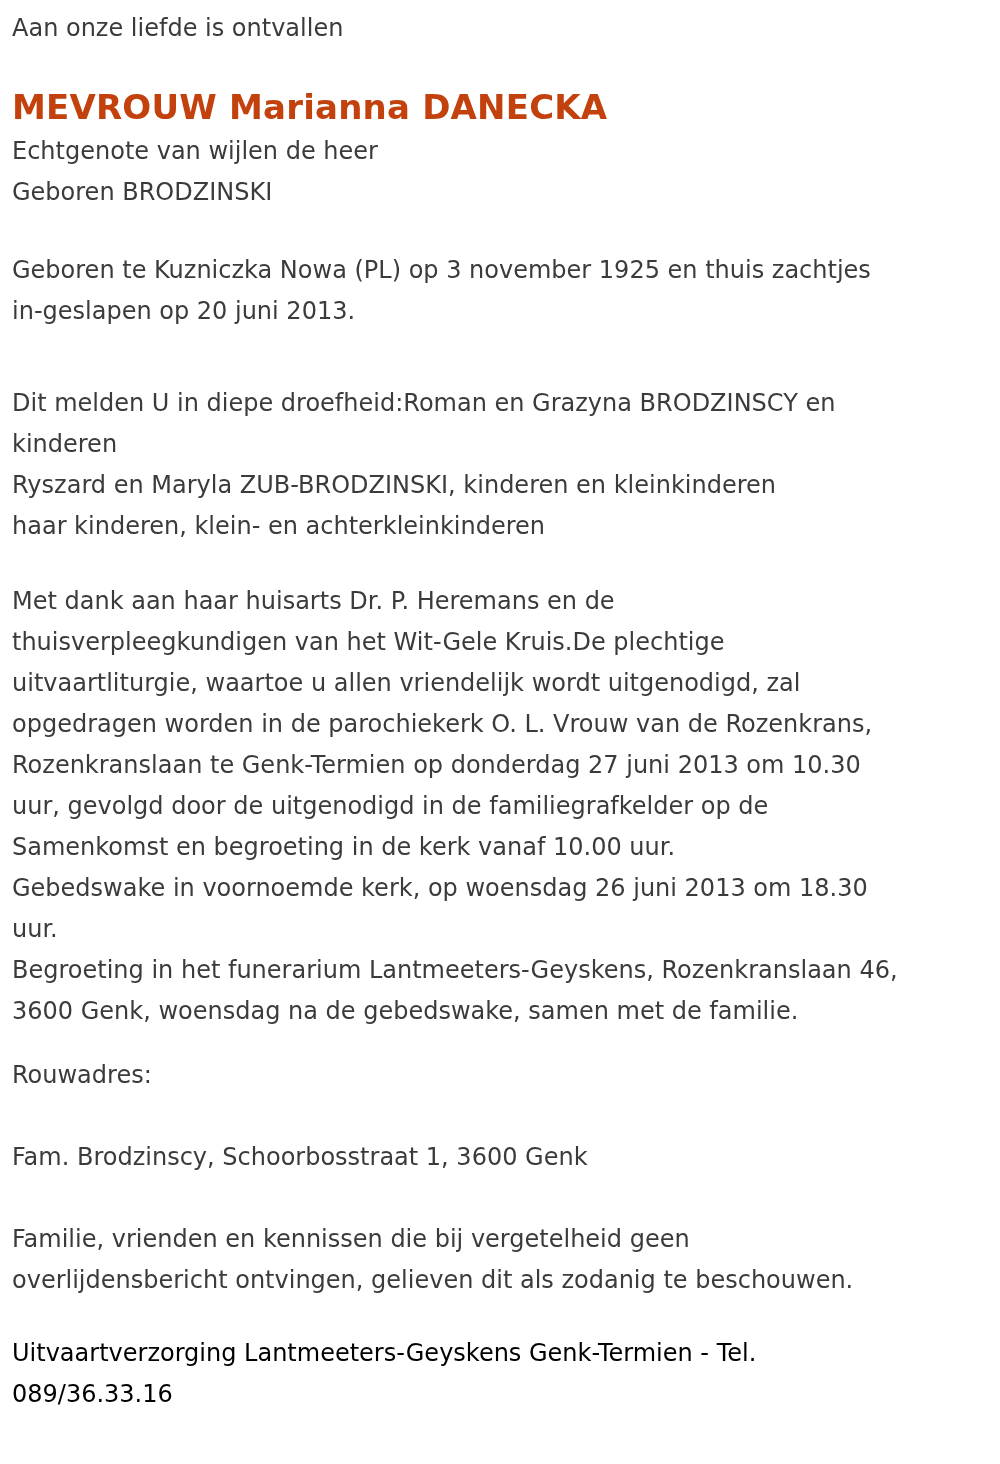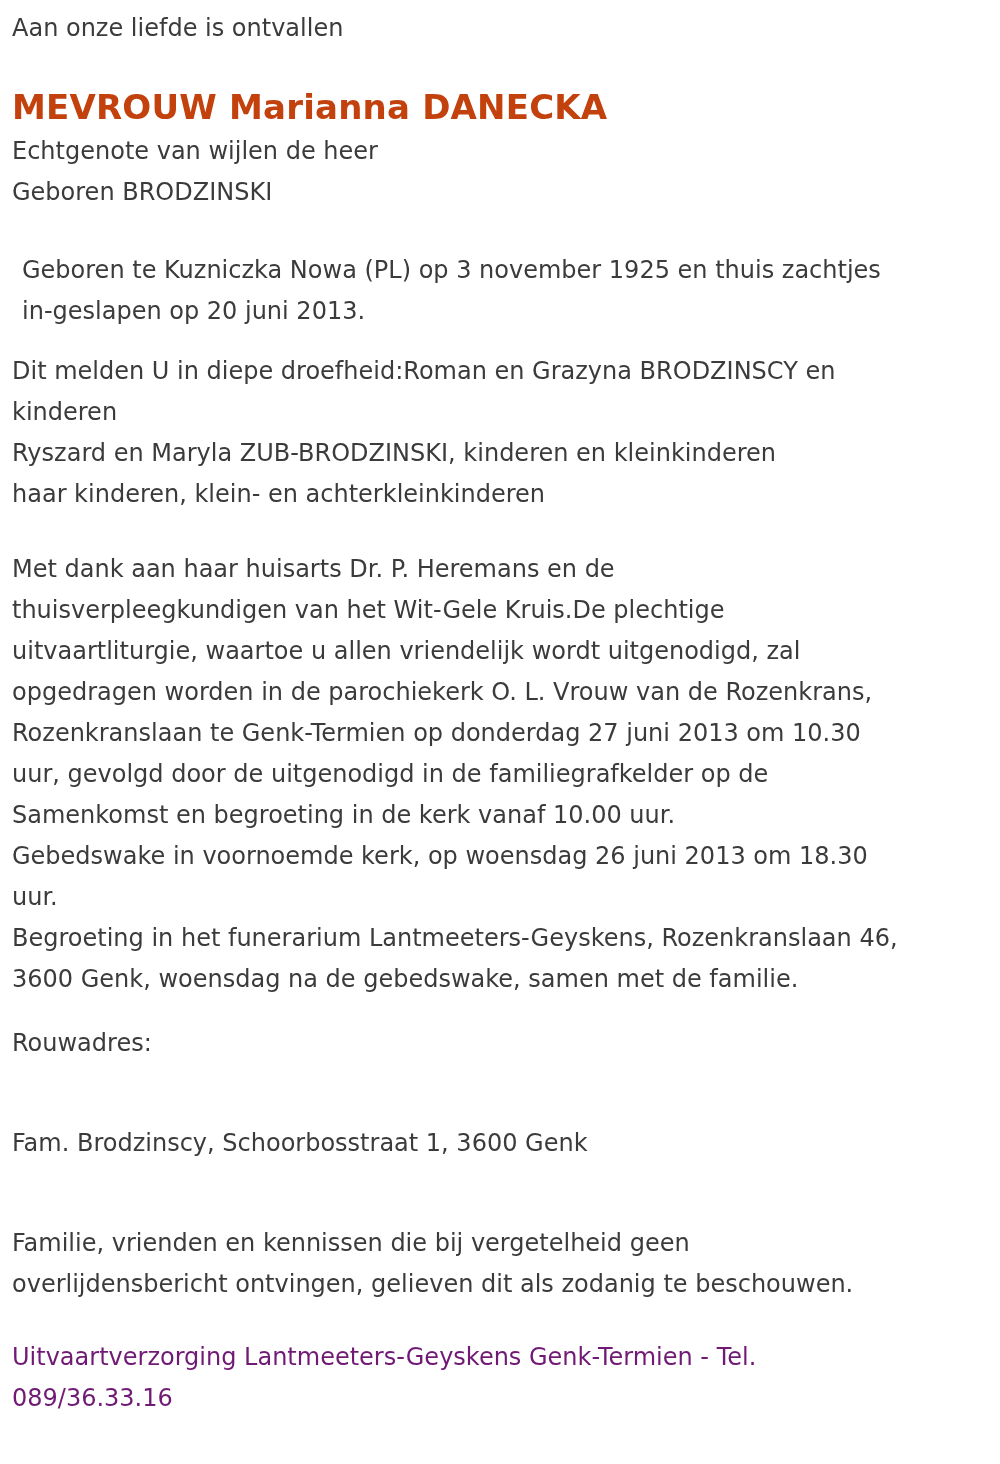--- a/index.html
+++ b/index.html
@@ -36,7 +36,7 @@
   .mt-29 { margin-top: 23px; }
   .mt-32 { margin-top: 32px; }
   .mt-34 { margin-top: 34px; }
-  .mt-37 { margin-top: 37px; margin-left: 10px; }
+  .mt-37 { margin-top: 37px; }
   .mt-39 { margin-top: 19px; }
   .mt-41 { margin-top: 59px; }
 </style>

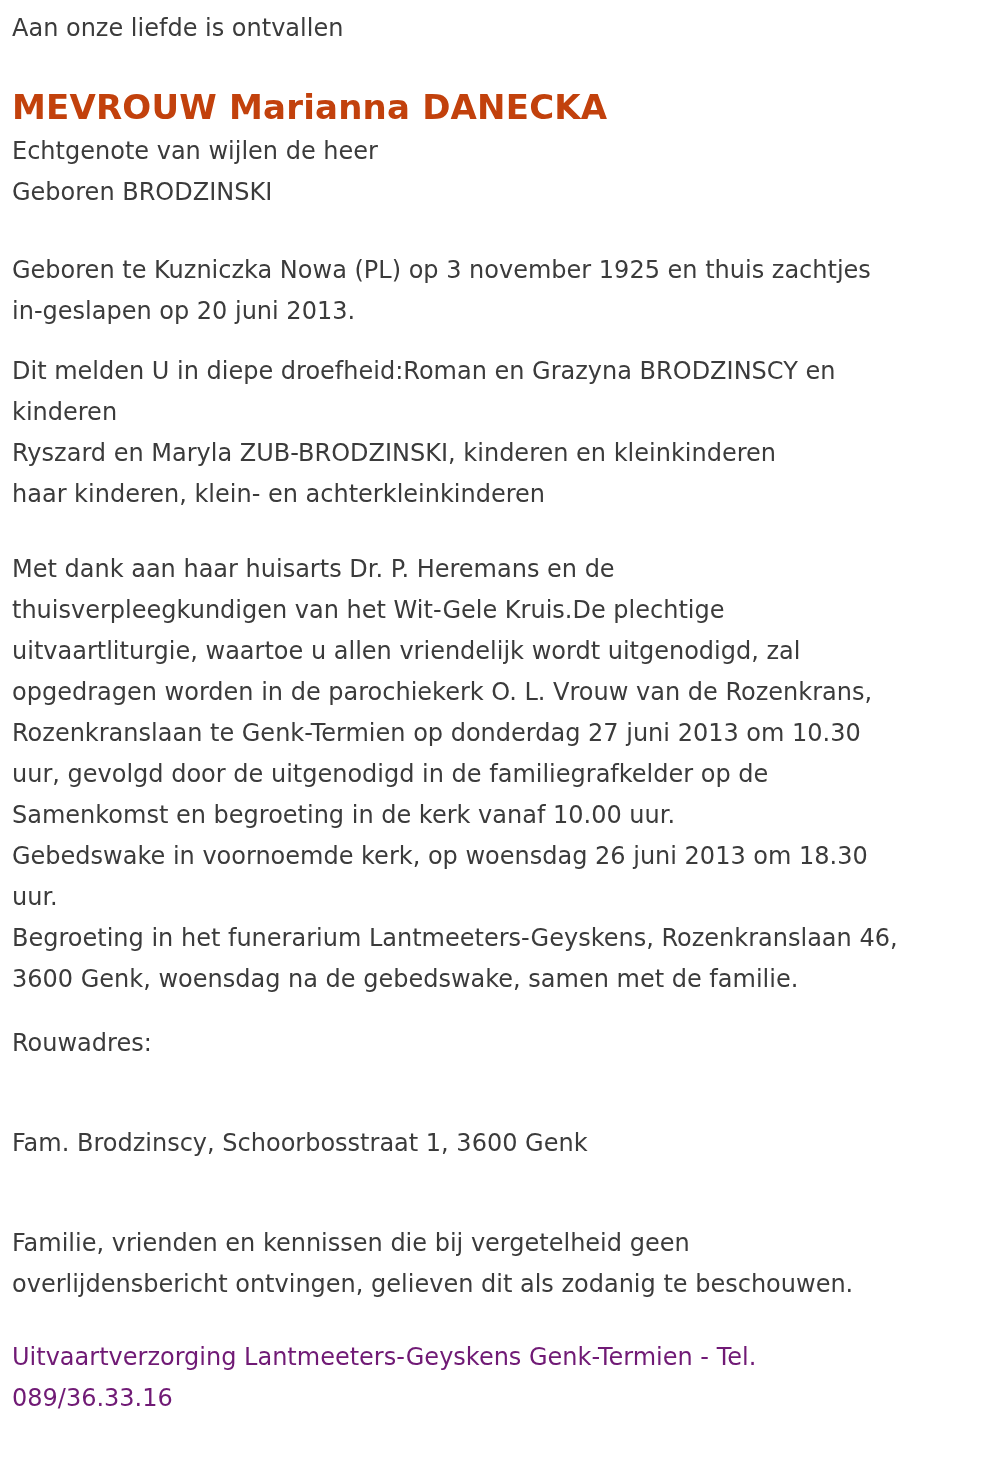--- a/index.html
+++ b/index.html
@@ -37,7 +37,7 @@
   .mt-32 { margin-top: 32px; }
   .mt-34 { margin-top: 34px; }
   .mt-37 { margin-top: 37px; }
-  .mt-39 { margin-top: 19px; }
+  .mt-39 { margin-top: 51px; }
   .mt-41 { margin-top: 59px; }
 </style>
 </head>

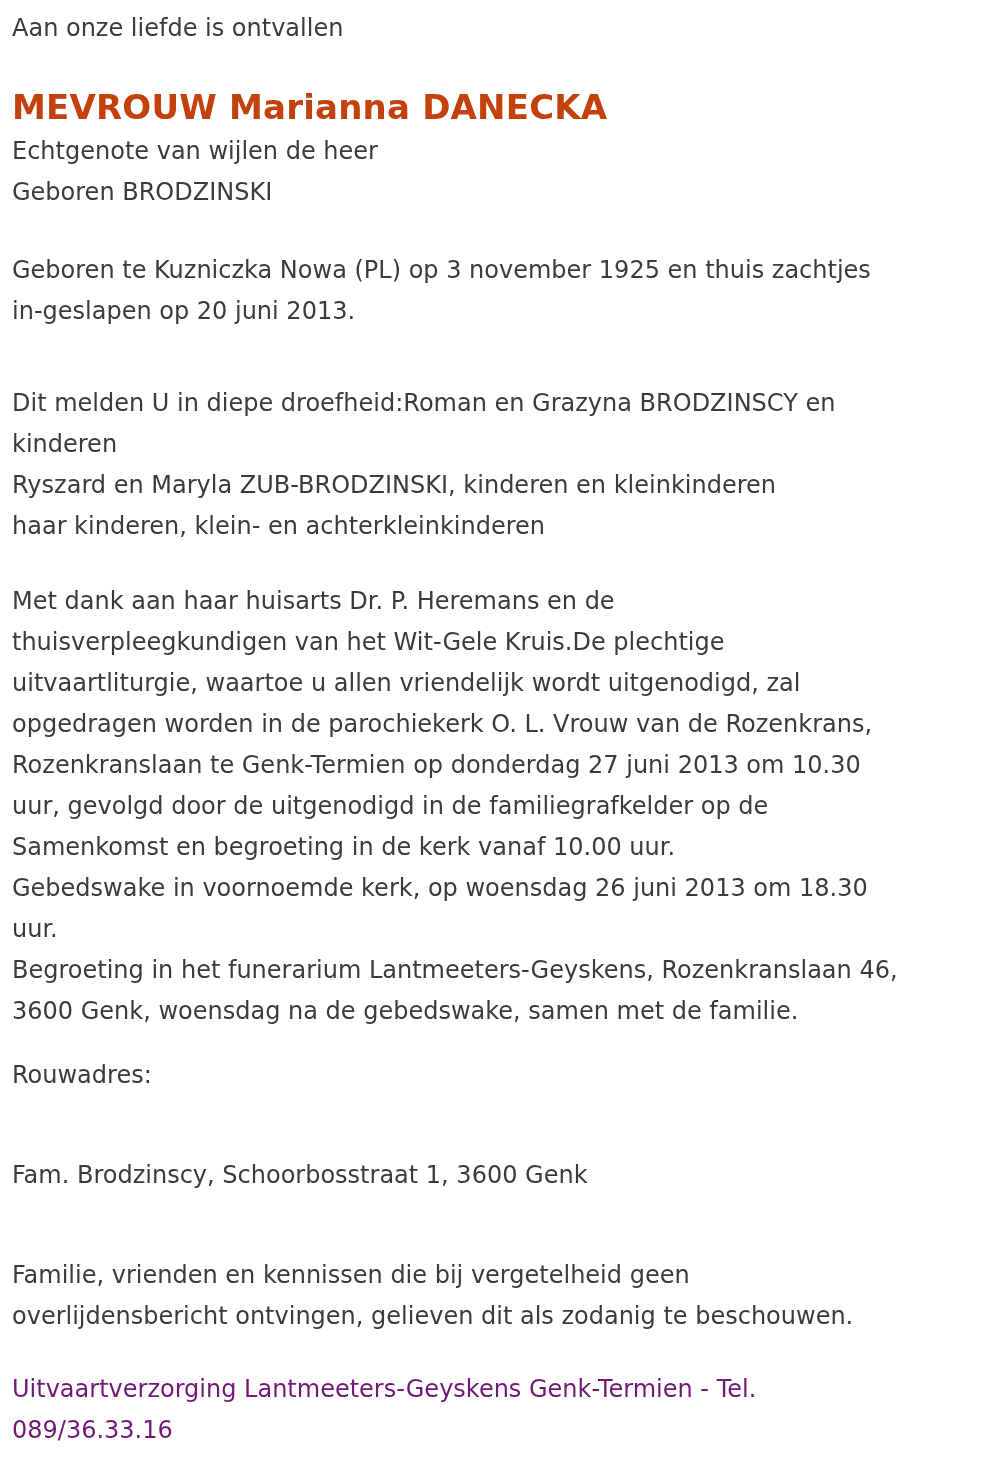--- a/index.html
+++ b/index.html
@@ -38,7 +38,7 @@
   .mt-34 { margin-top: 34px; }
   .mt-37 { margin-top: 37px; }
   .mt-39 { margin-top: 51px; }
-  .mt-41 { margin-top: 59px; }
+  .mt-41 { margin-top: 41px; }
 </style>
 </head>
 <body>

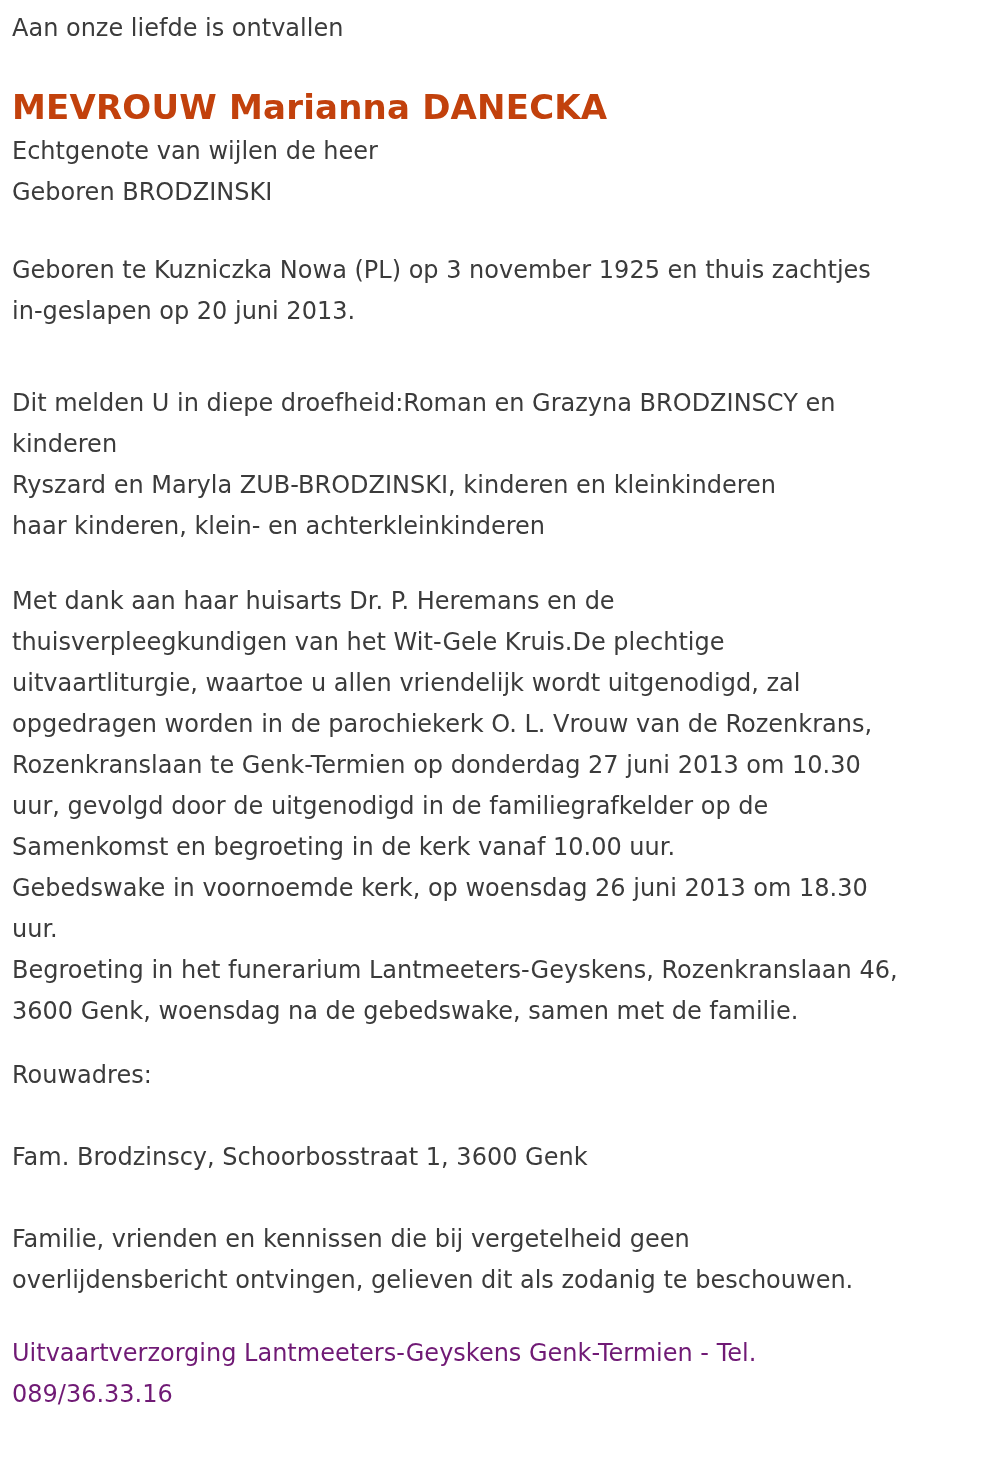--- a/index.html
+++ b/index.html
@@ -30,7 +30,7 @@
     letter-spacing: 0.2px;
   }
   .footer-block .line {
-    color: #701a75;
+    color: #000000;
   }
   .mt-0  { margin-top: 0; }
   .mt-29 { margin-top: 23px; }

